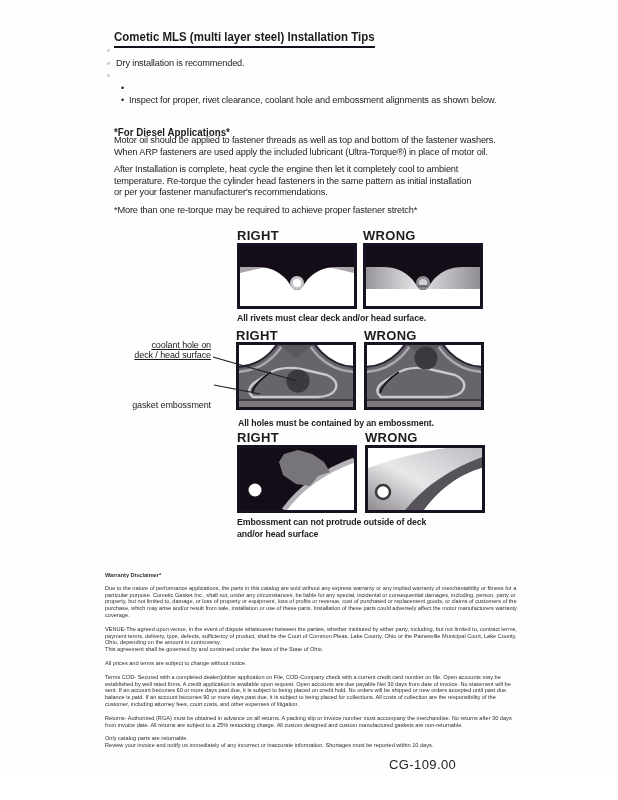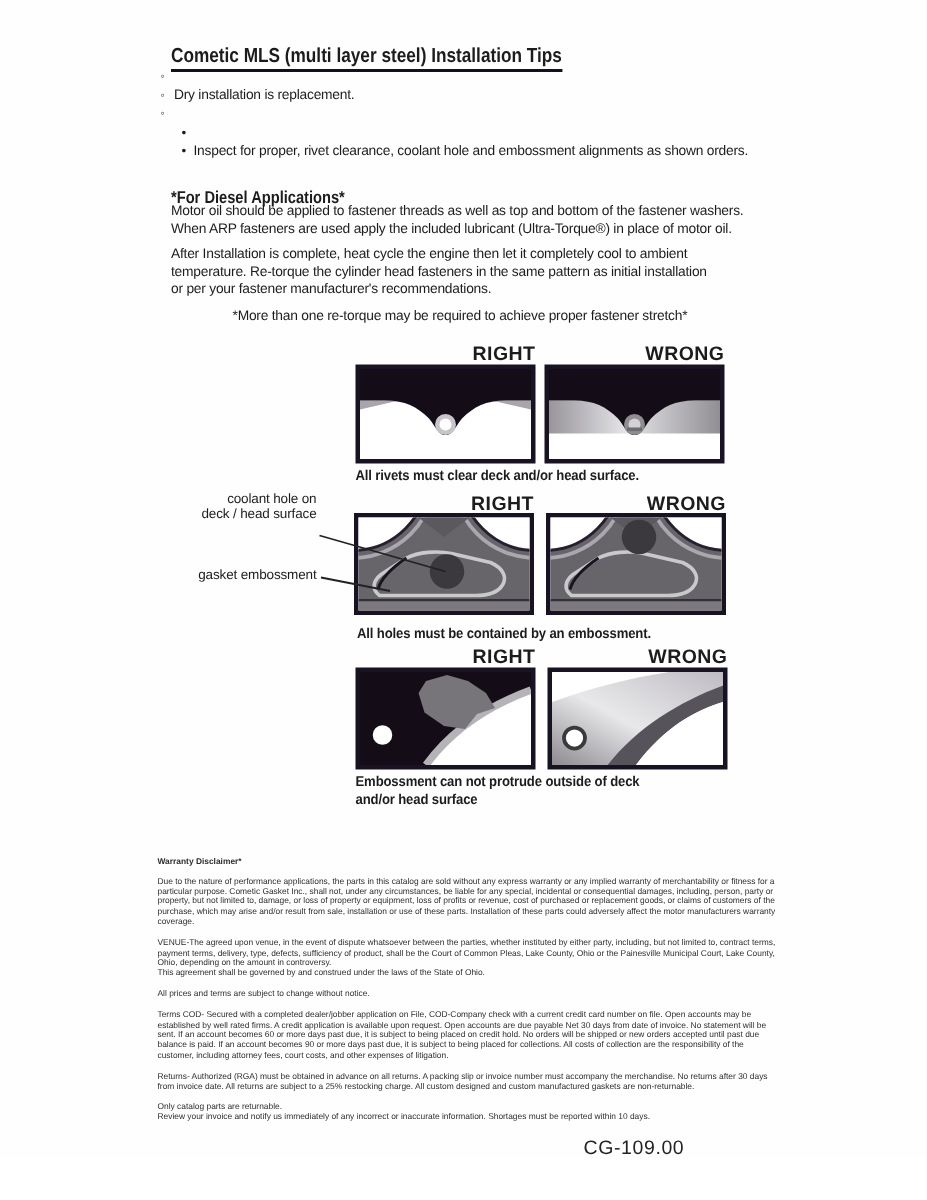--- a/index.html
+++ b/index.html
@@ -41,7 +41,7 @@
     </div>
     <div class="tipline">
       <span class="marker">◦</span>
-      <span>Dry installation is replacement.</span>
+      <span>Dry installation is recommended.</span>
     </div>
     <div class="tipline">
       <span class="marker">◦</span>

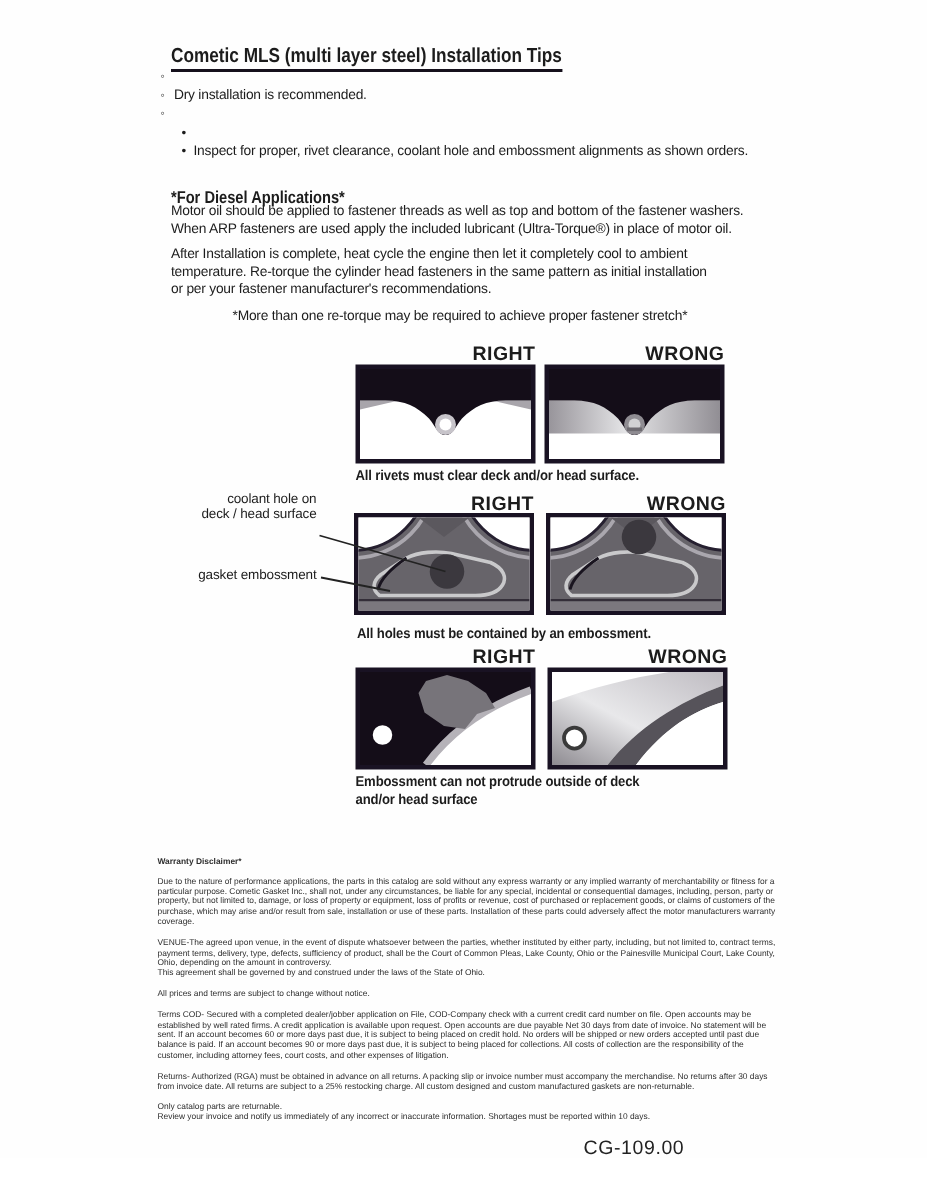--- a/index.html
+++ b/index.html
@@ -51,7 +51,7 @@
     </div>
     <div class="tipline sub">
       <span class="marker">•</span>
-      <span>Inspect for proper, rivet clearance, coolant hole and embossment alignments as shown orders.</span>
+      <span>Inspect for proper, rivet clearance, coolant hole and embossment alignments as shown below.</span>
     </div>
   </div>
 

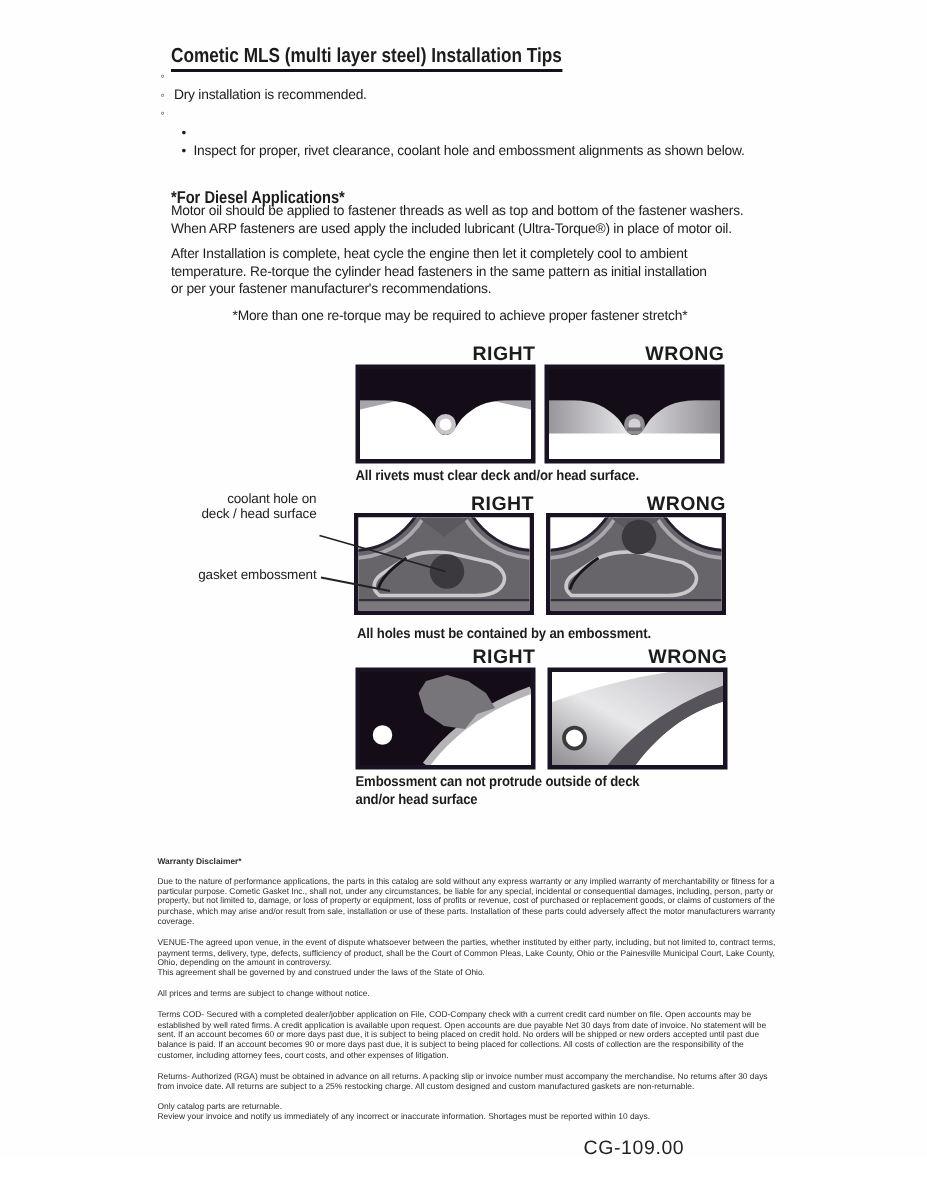--- a/index.html
+++ b/index.html
@@ -61,7 +61,7 @@
 or per your fastener manufacturer's recommendations.</div>
   <div class="abs para" style="top:135px;">Motor oil should be applied to fastener threads as well as top and bottom of the fastener washers.
 When ARP fasteners are used apply the included lubricant (Ultra-Torque®) in place of motor oil.</div>
-  <div class="abs para" style="top:205px;margin-left:41px;">*More than one re-torque may be required to achieve proper fastener stretch*</div>
+  <div class="abs para" style="top:205px;">*More than one re-torque may be required to achieve proper fastener stretch*</div>
 
   <div class="abs rwlabel" style="top:228px;left:237px;">RIGHT</div>
   <div class="abs rwlabel" style="top:228px;left:363px;">WRONG</div>

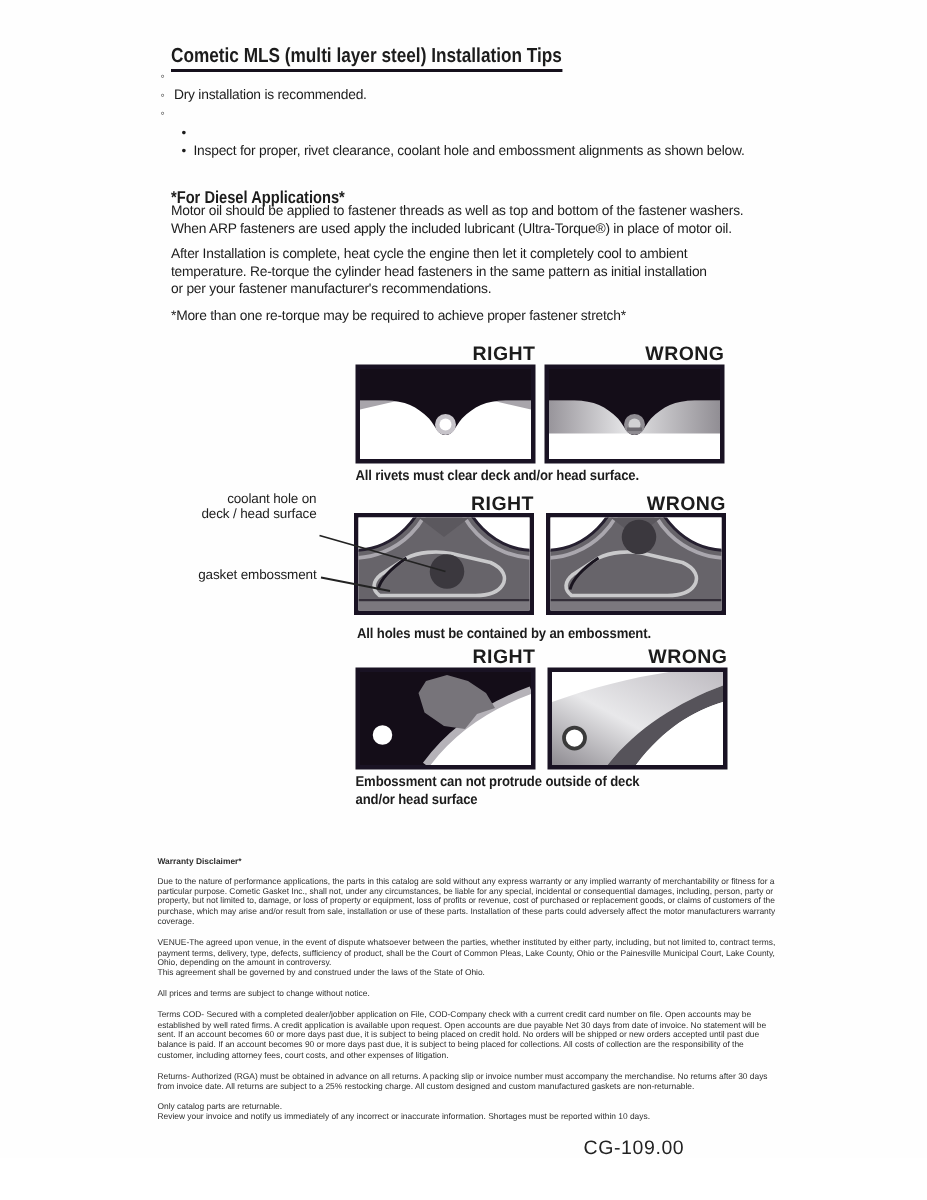--- a/index.html
+++ b/index.html
@@ -17,7 +17,7 @@
   .sub .marker{width:8px;font-size:9px;}
   .h2{top:116px;left:114px;font-size:11.5px;font-weight:bold;white-space:nowrap;}
   .para{left:114px;font-size:9.2px;line-height:11.5px;letter-spacing:-.15px;white-space:pre-line;}
-  .rwlabel{font-size:13px;font-weight:bold;text-align:right;width:120px;letter-spacing:.3px;}
+  .rwlabel{font-size:13px;font-weight:bold;text-align:left;width:120px;letter-spacing:.3px;}
   .dbox{width:120px;height:66px;border:3px solid #191223;box-sizing:border-box;background:#fff;}
   .dbox svg{display:block;width:100%;height:100%;}
   .caption{font-size:9.5px;font-weight:bold;letter-spacing:-.1px;white-space:pre-line;line-height:12px;}

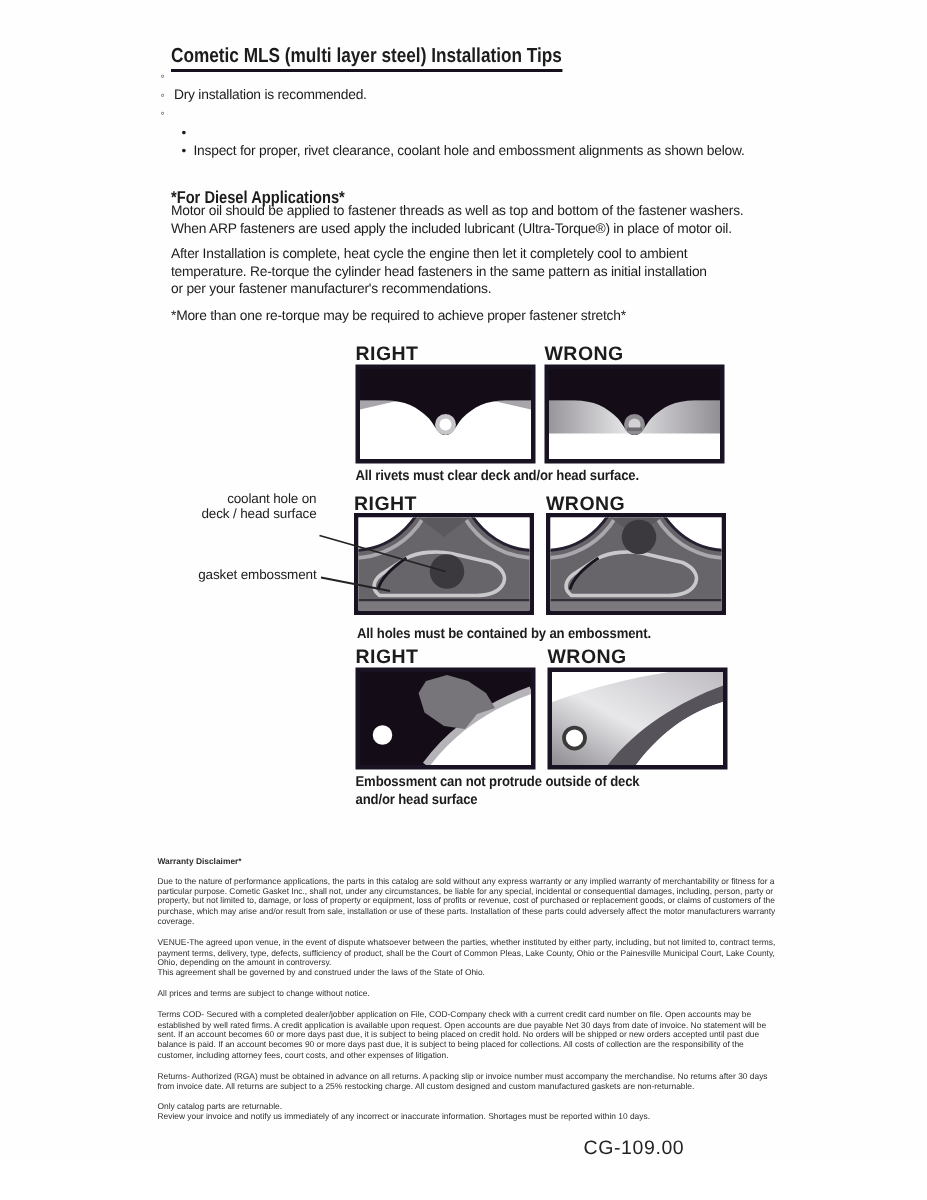--- a/index.html
+++ b/index.html
@@ -98,7 +98,7 @@
   <div class="abs rwlabel" style="top:328px;left:236px;">RIGHT</div>
   <div class="abs rwlabel" style="top:328px;left:364px;">WRONG</div>
 
-  <div class="abs sidelabel" style="top:328px;left:118px;">coolant hole on
+  <div class="abs sidelabel" style="top:341px;left:118px;text-decoration:underline;">coolant hole on
 deck / head surface</div>
   <div class="abs sidelabel" style="top:379px;left:118px;">gasket embossment</div>
 

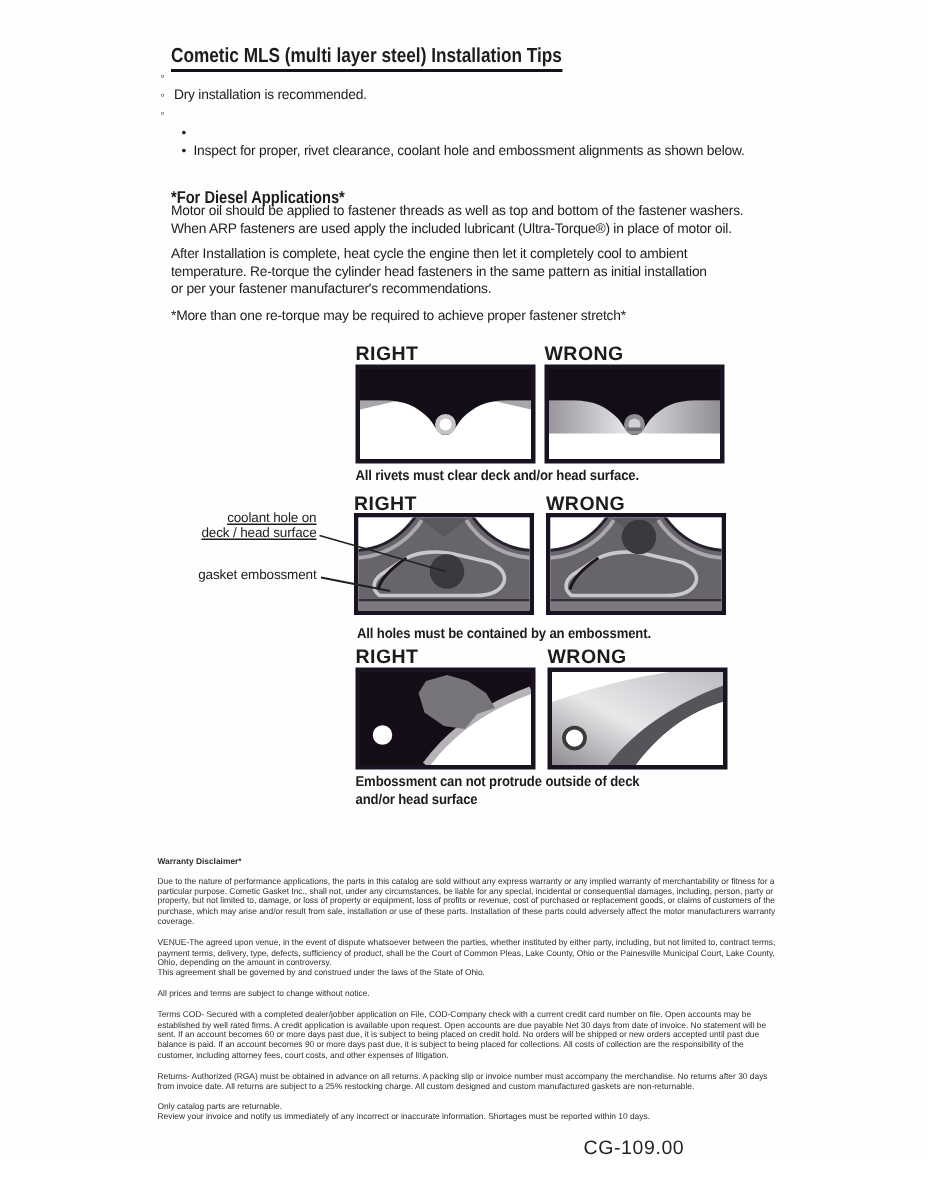--- a/index.html
+++ b/index.html
@@ -100,7 +100,7 @@
 
   <div class="abs sidelabel" style="top:341px;left:118px;text-decoration:underline;">coolant hole on
 deck / head surface</div>
-  <div class="abs sidelabel" style="top:379px;left:118px;">gasket embossment</div>
+  <div class="abs sidelabel" style="top:401px;left:118px;">gasket embossment</div>
 
   <div class="abs dbox" style="top:342px;left:236px;width:120px;height:68px;">
     <svg viewBox="0 0 114 62" preserveAspectRatio="none">

